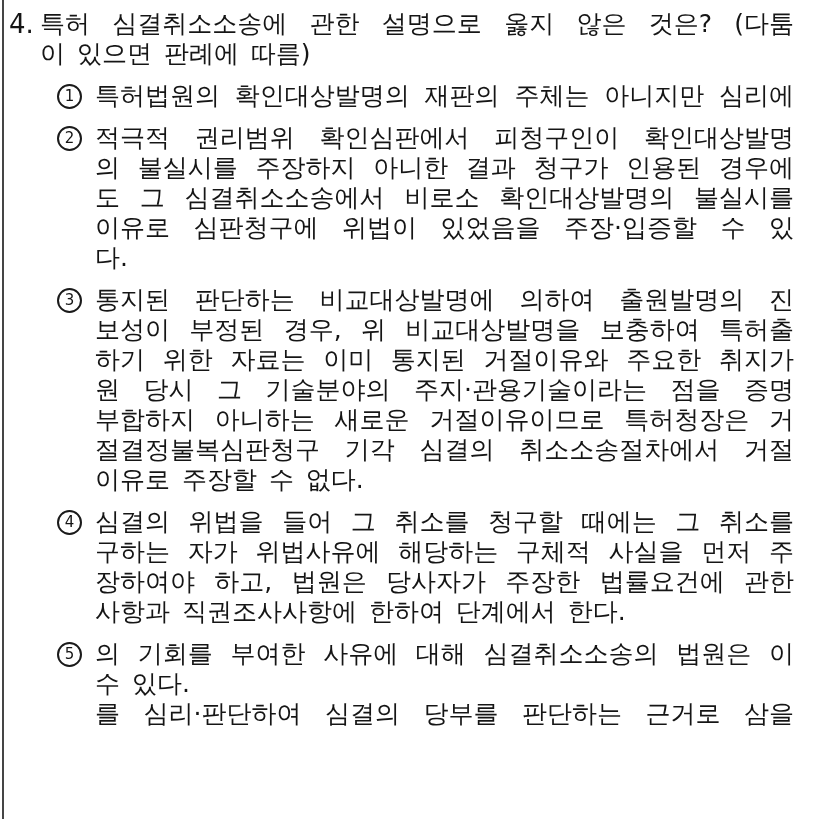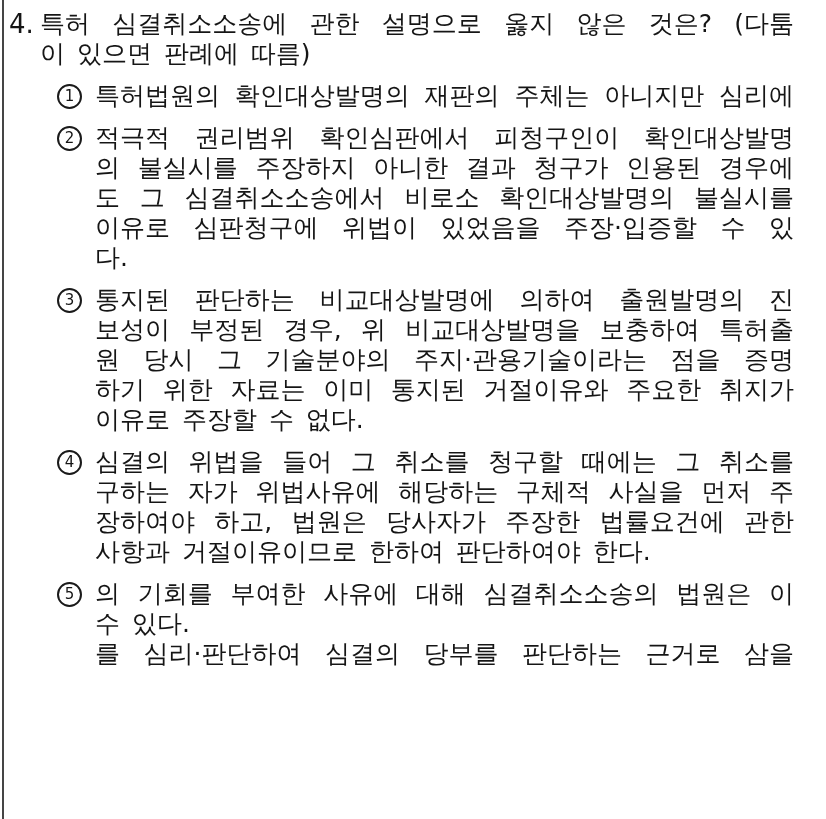--- a/index.html
+++ b/index.html
@@ -112,8 +112,8 @@
       </span>
     <div class="line just">통지된 판단하는 비교대상발명에 의하여 출원발명의 진</div>
     <div class="line just">보성이 부정된 경우, 위 비교대상발명을 보충하여 특허출</div>
+    <div class="line just">하기 위한 자료는 이미 통지된 거절이유와 주요한 취지가</div>
     <div class="line just">원 당시 그 기술분야의 주지·관용기술이라는 점을 증명</div>
-    <div class="line just">하기 위한 자료는 이미 통지된 거절이유와 주요한 취지가</div>
     <div class="line last">이유로 주장할 수 없다.</div>
   </div>
 

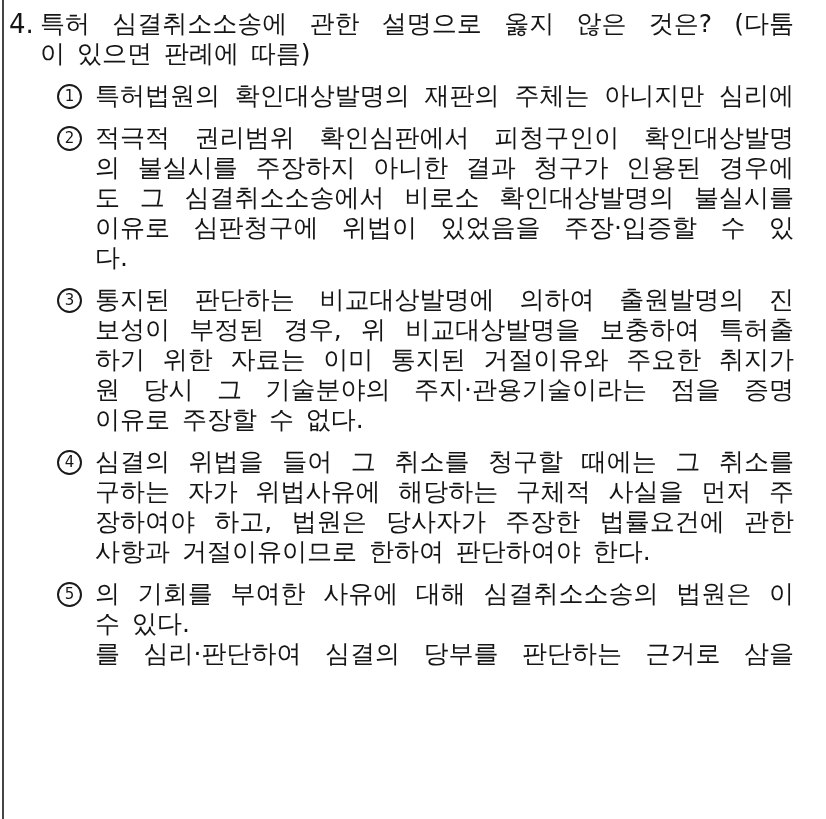--- a/index.html
+++ b/index.html
@@ -114,6 +114,7 @@
     <div class="line just">보성이 부정된 경우, 위 비교대상발명을 보충하여 특허출</div>
     <div class="line just">하기 위한 자료는 이미 통지된 거절이유와 주요한 취지가</div>
     <div class="line just">원 당시 그 기술분야의 주지·관용기술이라는 점을 증명</div>
+    <div class="line just">부합하지 아니하는 새로운 거절이유이므로 특허청장은 거</div>
     <div class="line last">이유로 주장할 수 없다.</div>
   </div>
 

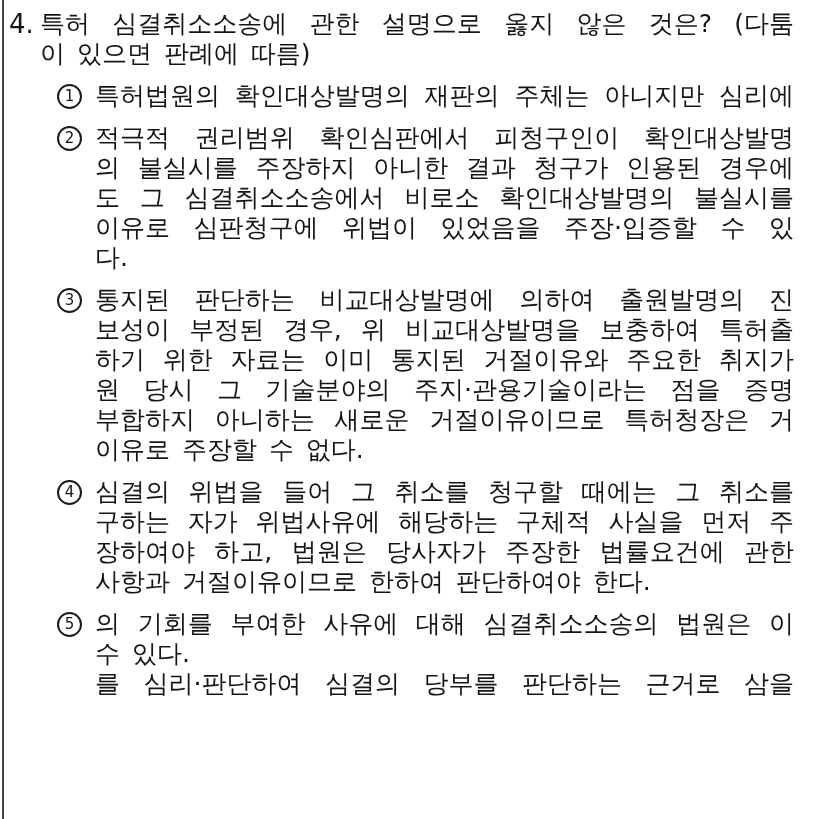--- a/index.html
+++ b/index.html
@@ -115,6 +115,7 @@
     <div class="line just">하기 위한 자료는 이미 통지된 거절이유와 주요한 취지가</div>
     <div class="line just">원 당시 그 기술분야의 주지·관용기술이라는 점을 증명</div>
     <div class="line just">부합하지 아니하는 새로운 거절이유이므로 특허청장은 거</div>
+    <div class="line just">절결정불복심판청구 기각 심결의 취소소송절차에서 거절</div>
     <div class="line last">이유로 주장할 수 없다.</div>
   </div>
 

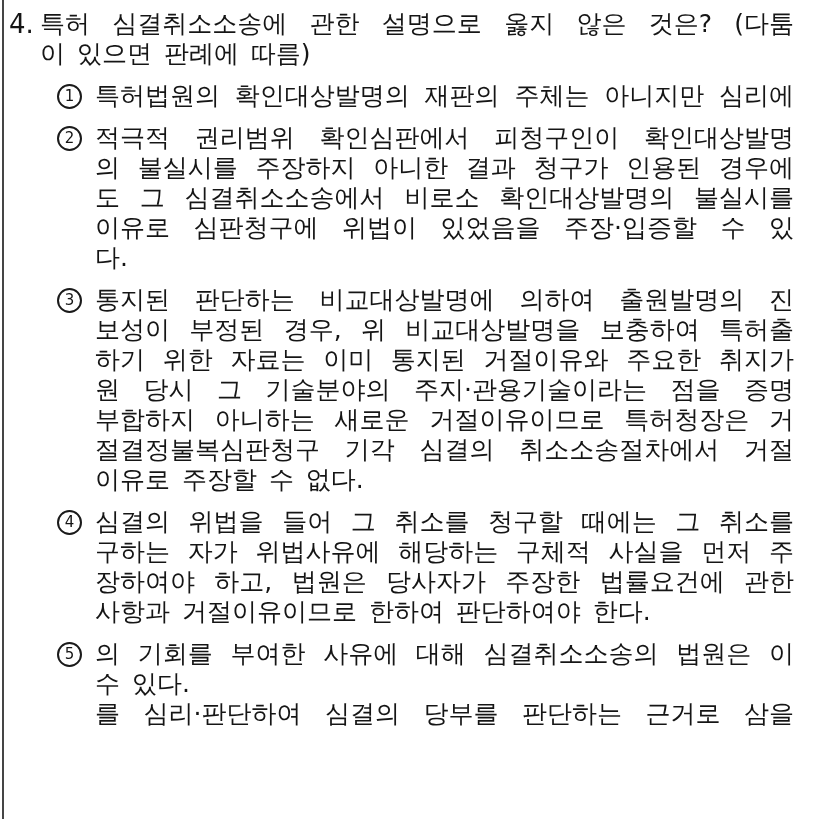--- a/index.html
+++ b/index.html
@@ -126,7 +126,7 @@
     <div class="line just">심결의 위법을 들어 그 취소를 청구할 때에는 그 취소를</div>
     <div class="line just">구하는 자가 위법사유에 해당하는 구체적 사실을 먼저 주</div>
     <div class="line just">장하여야 하고, 법원은 당사자가 주장한 법률요건에 관한</div>
-    <div class="line last">사항과 거절이유이므로 한하여 판단하여야 한다.</div>
+    <div class="line last">사항과 직권조사사항에 한하여 단계에서 한다.</div>
   </div>
 
   <div class="option-block">

